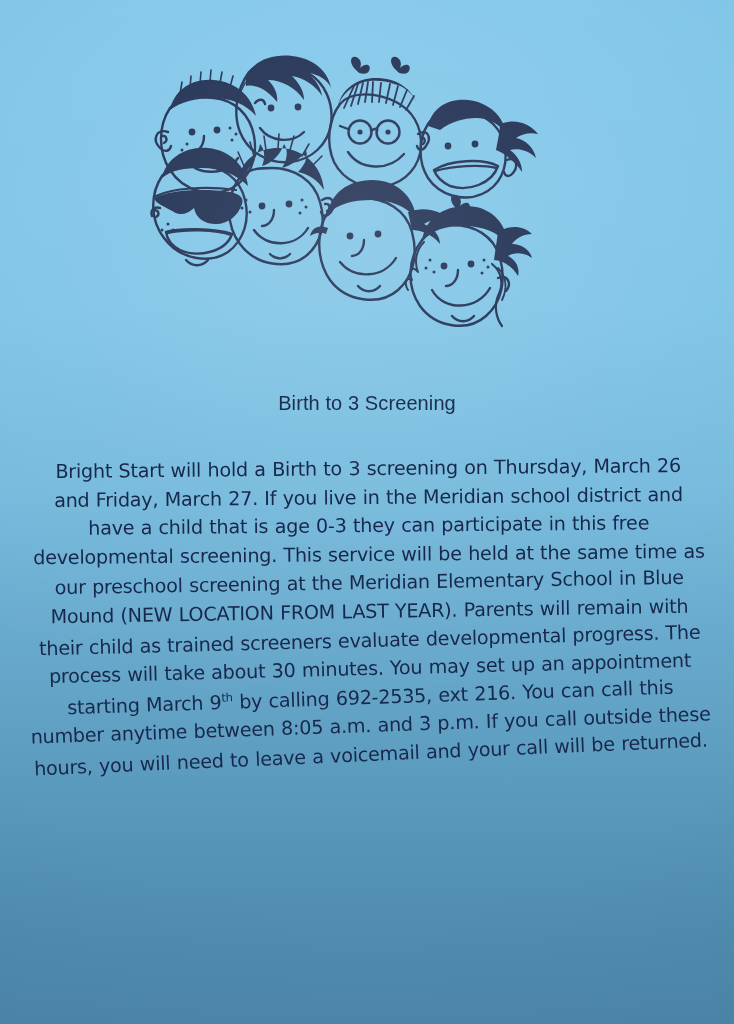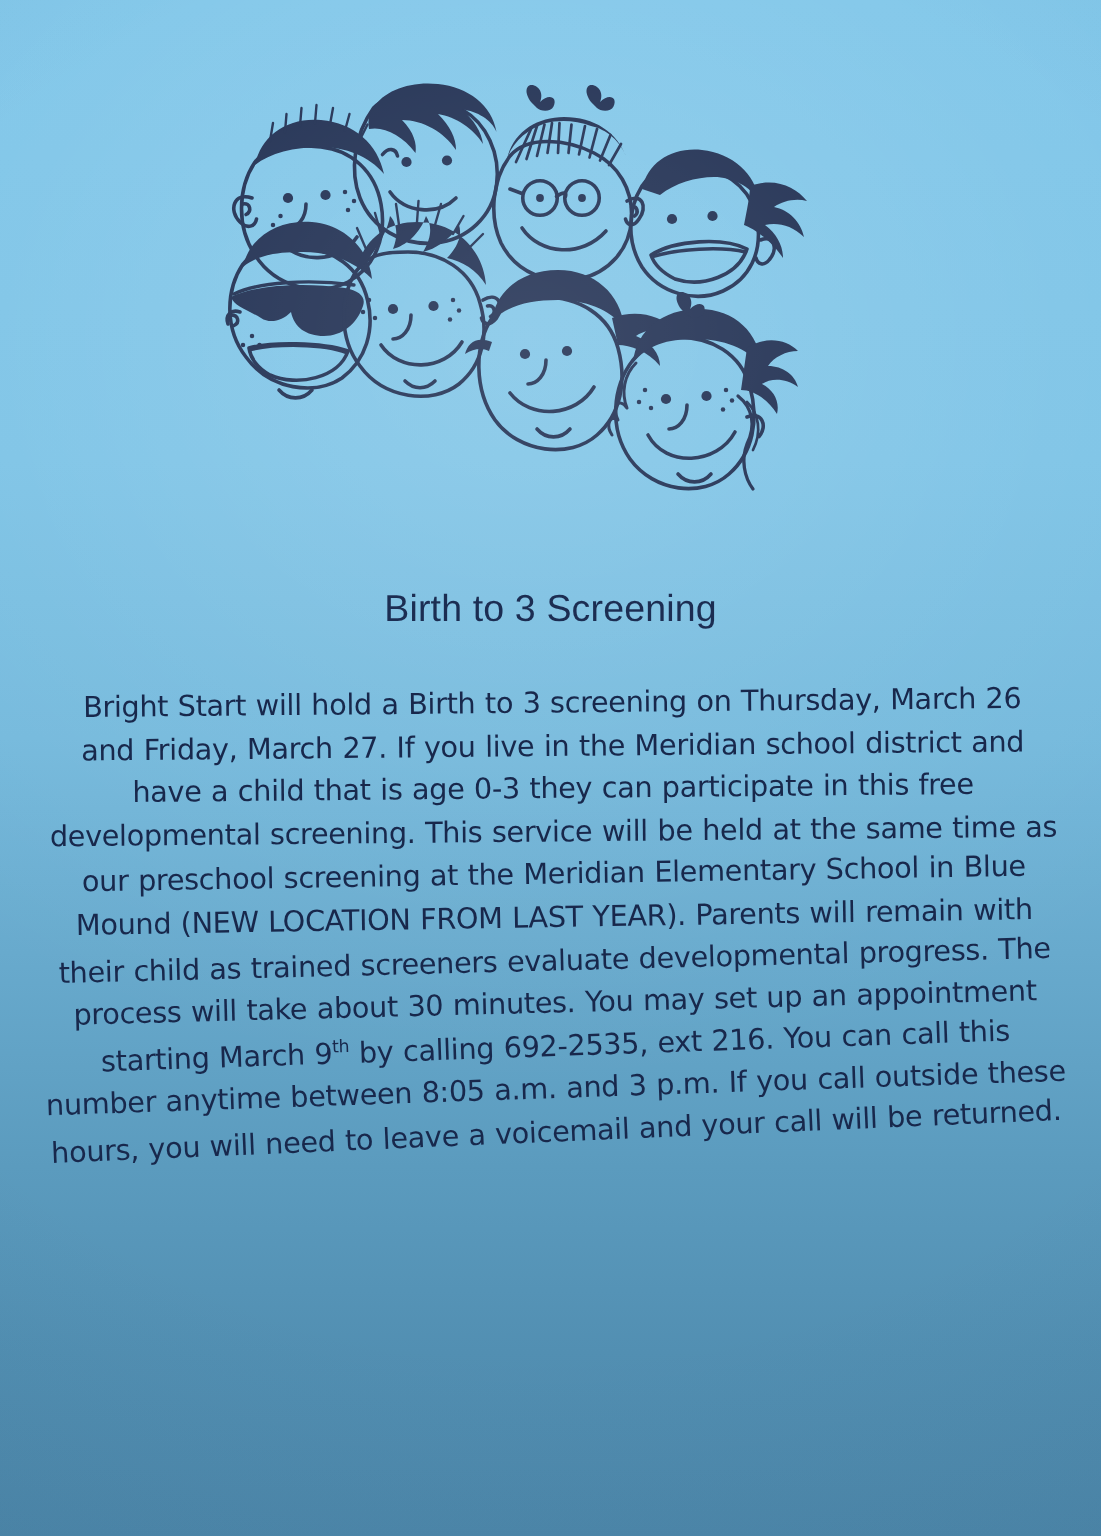--- a/index.html
+++ b/index.html
@@ -77,7 +77,7 @@
     width: 734px;
     text-align: center;
     font-family: "Liberation Sans", sans-serif;
-    font-size: 25px;
+    font-size: 20px;
     letter-spacing: 0.1px;
     color: #1c2d52;
   }

